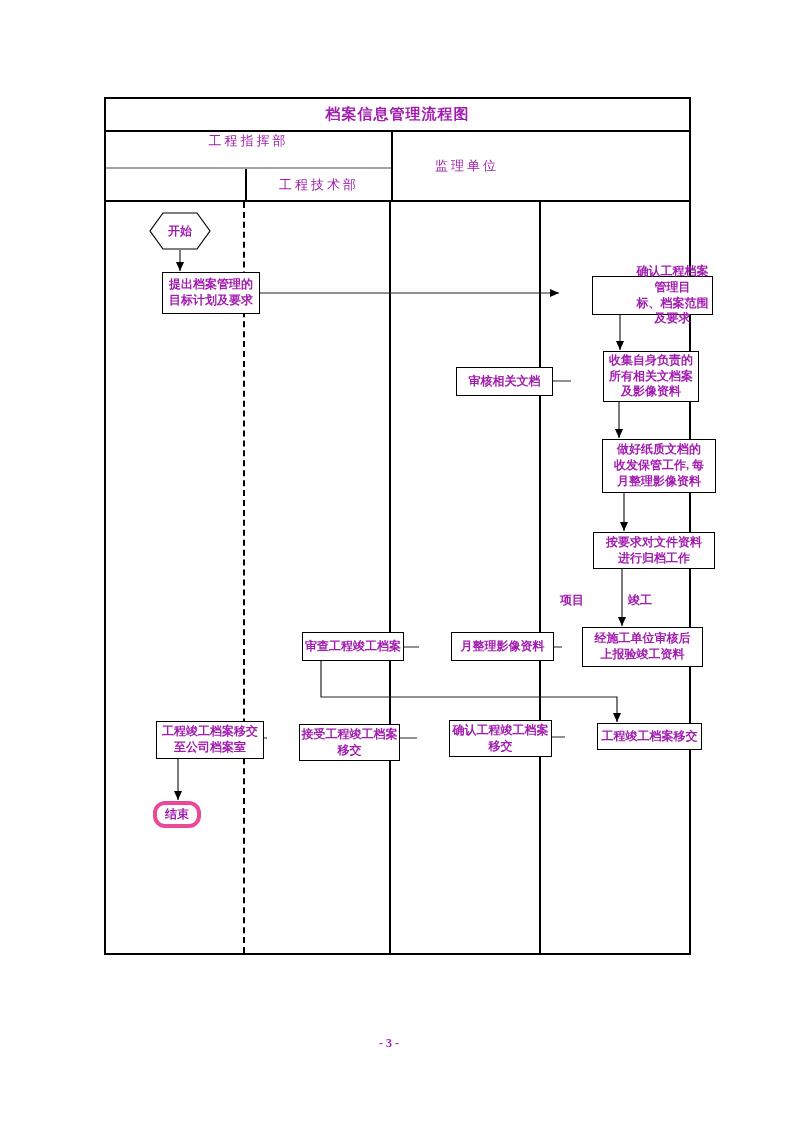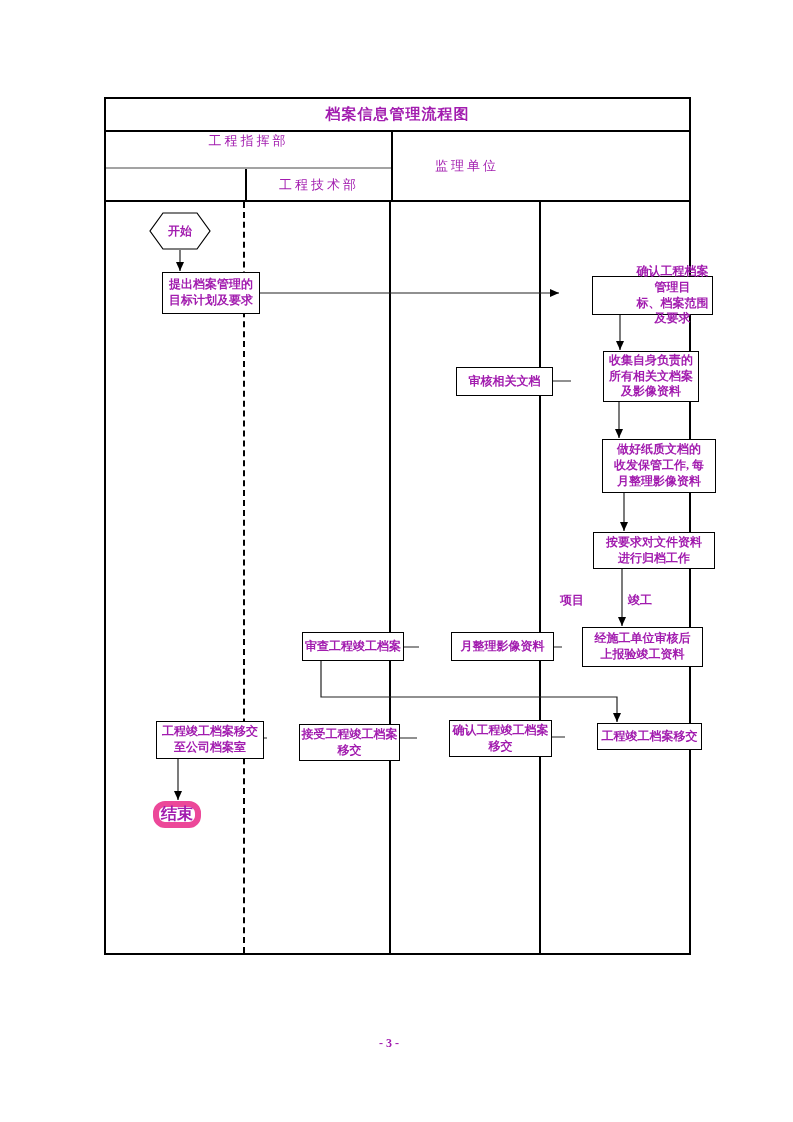--- a/index.html
+++ b/index.html
@@ -39,9 +39,9 @@
          font-size:12px;font-weight:bold;}
   .shape svg{position:absolute;left:0;top:0;}
   .shape span{position:relative;}
-  #node-end{position:absolute;border:6px solid #ec4899;border-radius:12px;box-sizing:border-box;
+  #node-end{position:absolute;border:4px solid #ec4899;border-radius:12px;box-sizing:border-box;
             display:flex;align-items:center;justify-content:center;
-            font-size:16px;font-weight:bold;background:#fff;}
+            font-size:12px;font-weight:bold;background:#fff;}
   .edge-label{position:absolute;font-size:12px;font-weight:bold;text-align:center;}
   #page-num{position:absolute;left:0;top:1036px;width:778px;text-align:center;
             font-size:12px;font-weight:bold;}

